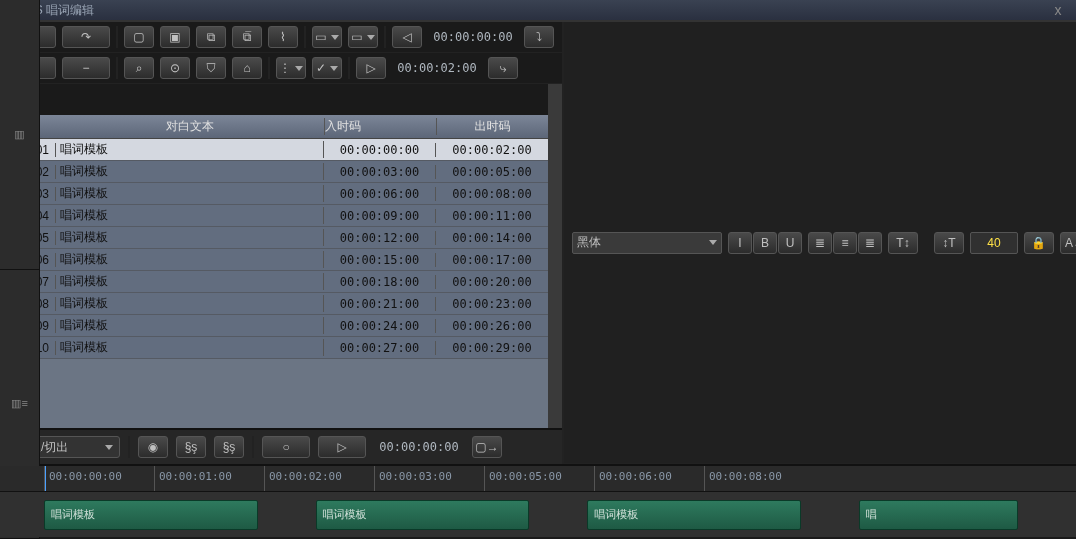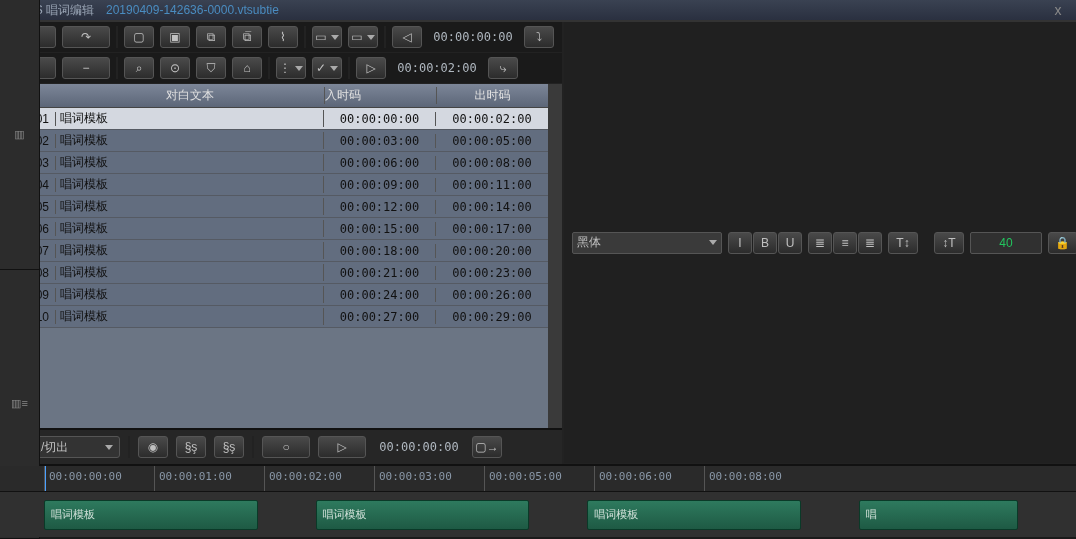--- a/index.html
+++ b/index.html
@@ -156,7 +156,6 @@
 
 <div class="titlebar">
   <span>EDIUS 唱词编辑</span>
-  <span class="title-file">20190409-142636-0000.vtsubtie</span>
   <span class="winbtn">x</span>
 </div>
 

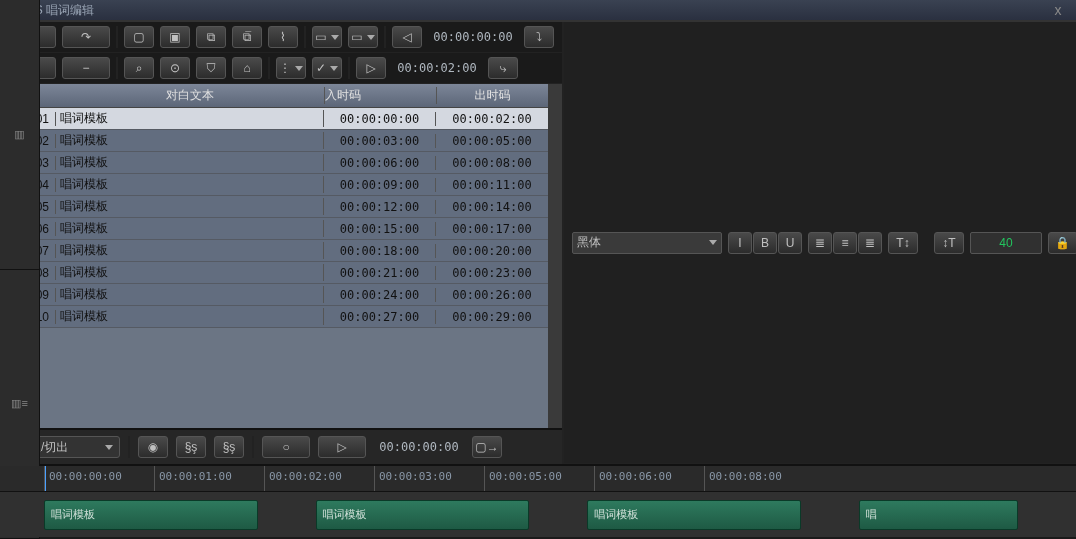--- a/index.html
+++ b/index.html
@@ -59,7 +59,7 @@
 .togs { display: flex; gap: 1px; }
 .togs .btn { min-width: 24px; }
 
-.table-area { flex: 1; background: #6b7584; display: flex; flex-direction: column; }
+.table-area { flex: 1; background: #6b7584; display: flex; flex-direction: column; margin-top: 31px; }
 .thead {
   display: flex; background: linear-gradient(#7c8698,#5c6678);
   height: 24px; color: #e0e0e0; align-items: center;

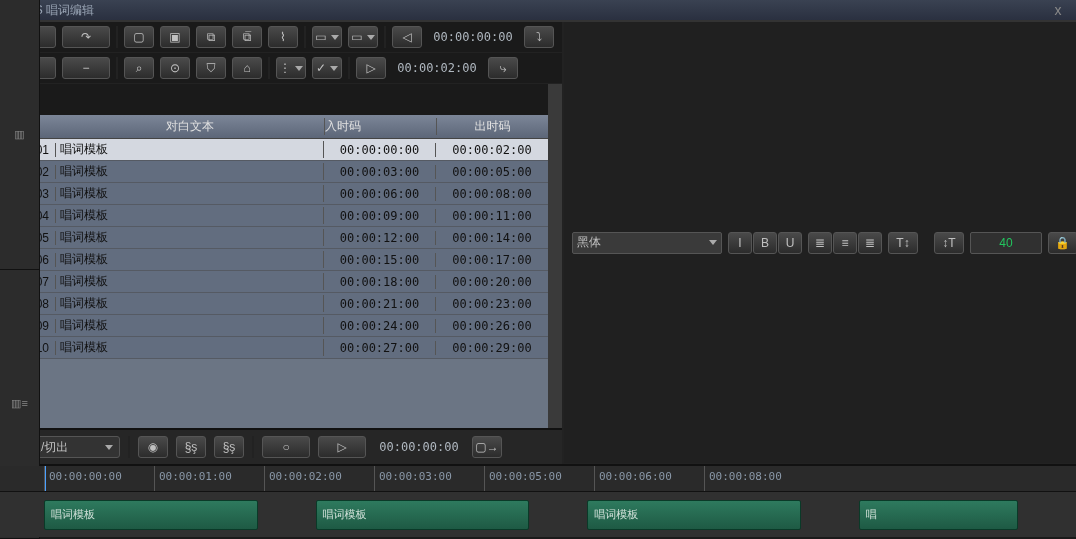--- a/index.html
+++ b/index.html
@@ -51,10 +51,10 @@
   display: flex; align-items: center; justify-content: space-between;
 }
 .numbox {
-  height: 22px; width: 72px; background: #303030;
+  height: 22px; width: 48px; background: #303030;
   border: 1px solid #555; border-radius: 2px;
   display: flex; align-items: center; justify-content: center;
-  color: #22c55e;
+  color: #fde047;
 }
 .togs { display: flex; gap: 1px; }
 .togs .btn { min-width: 24px; }

